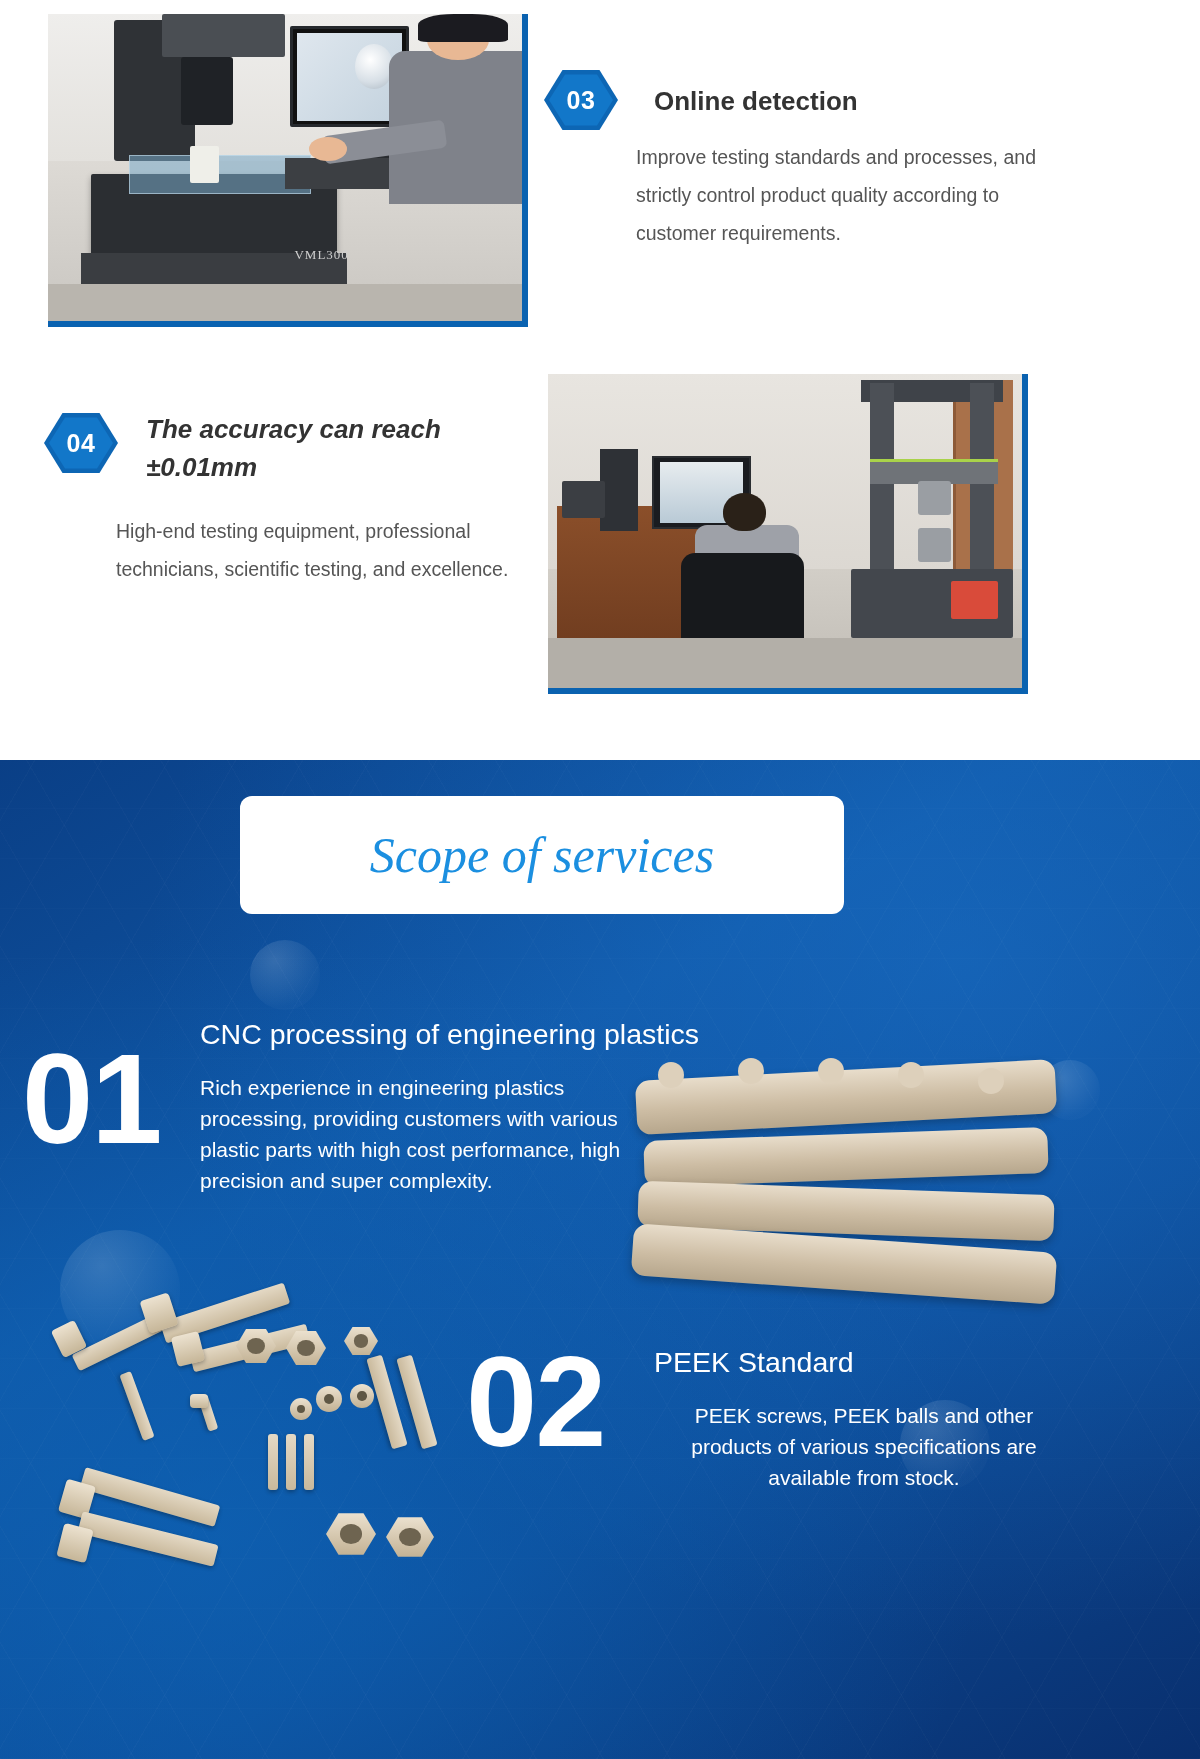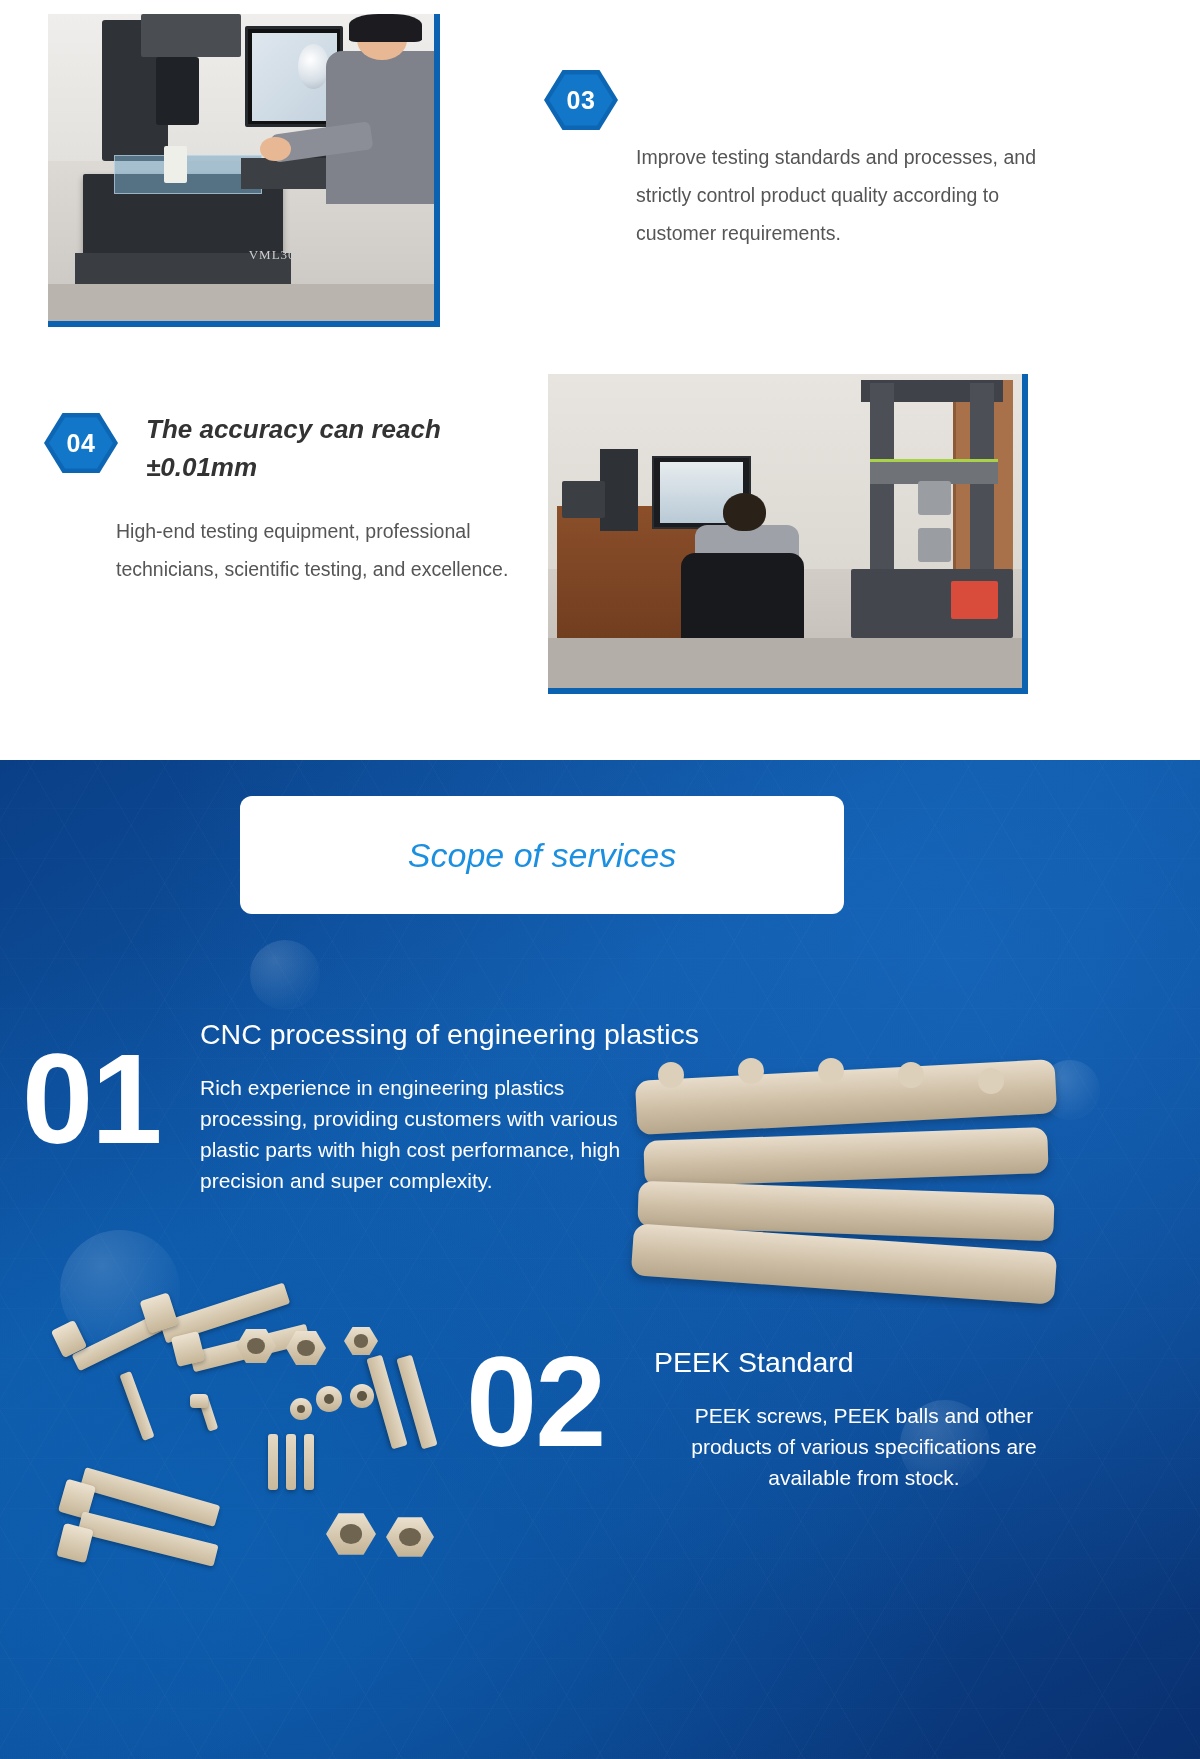--- a/index.html
+++ b/index.html
@@ -432,6 +432,7 @@
   <div class="hex-badge" style="left:544px; top:68px;justify-content:center;">
     <div class="hex-inner">03</div>
   </div>
+  <div class="block-heading" style="left:654px; top:82px; width:420px;">Online detection</div>
   <div class="block-body" style="left:636px; top:138px; width:400px;">Improve testing standards and processes, and strictly control product quality according to customer requirements.</div>
 
   <div class="hex-badge" style="left:44px; top:411px;">

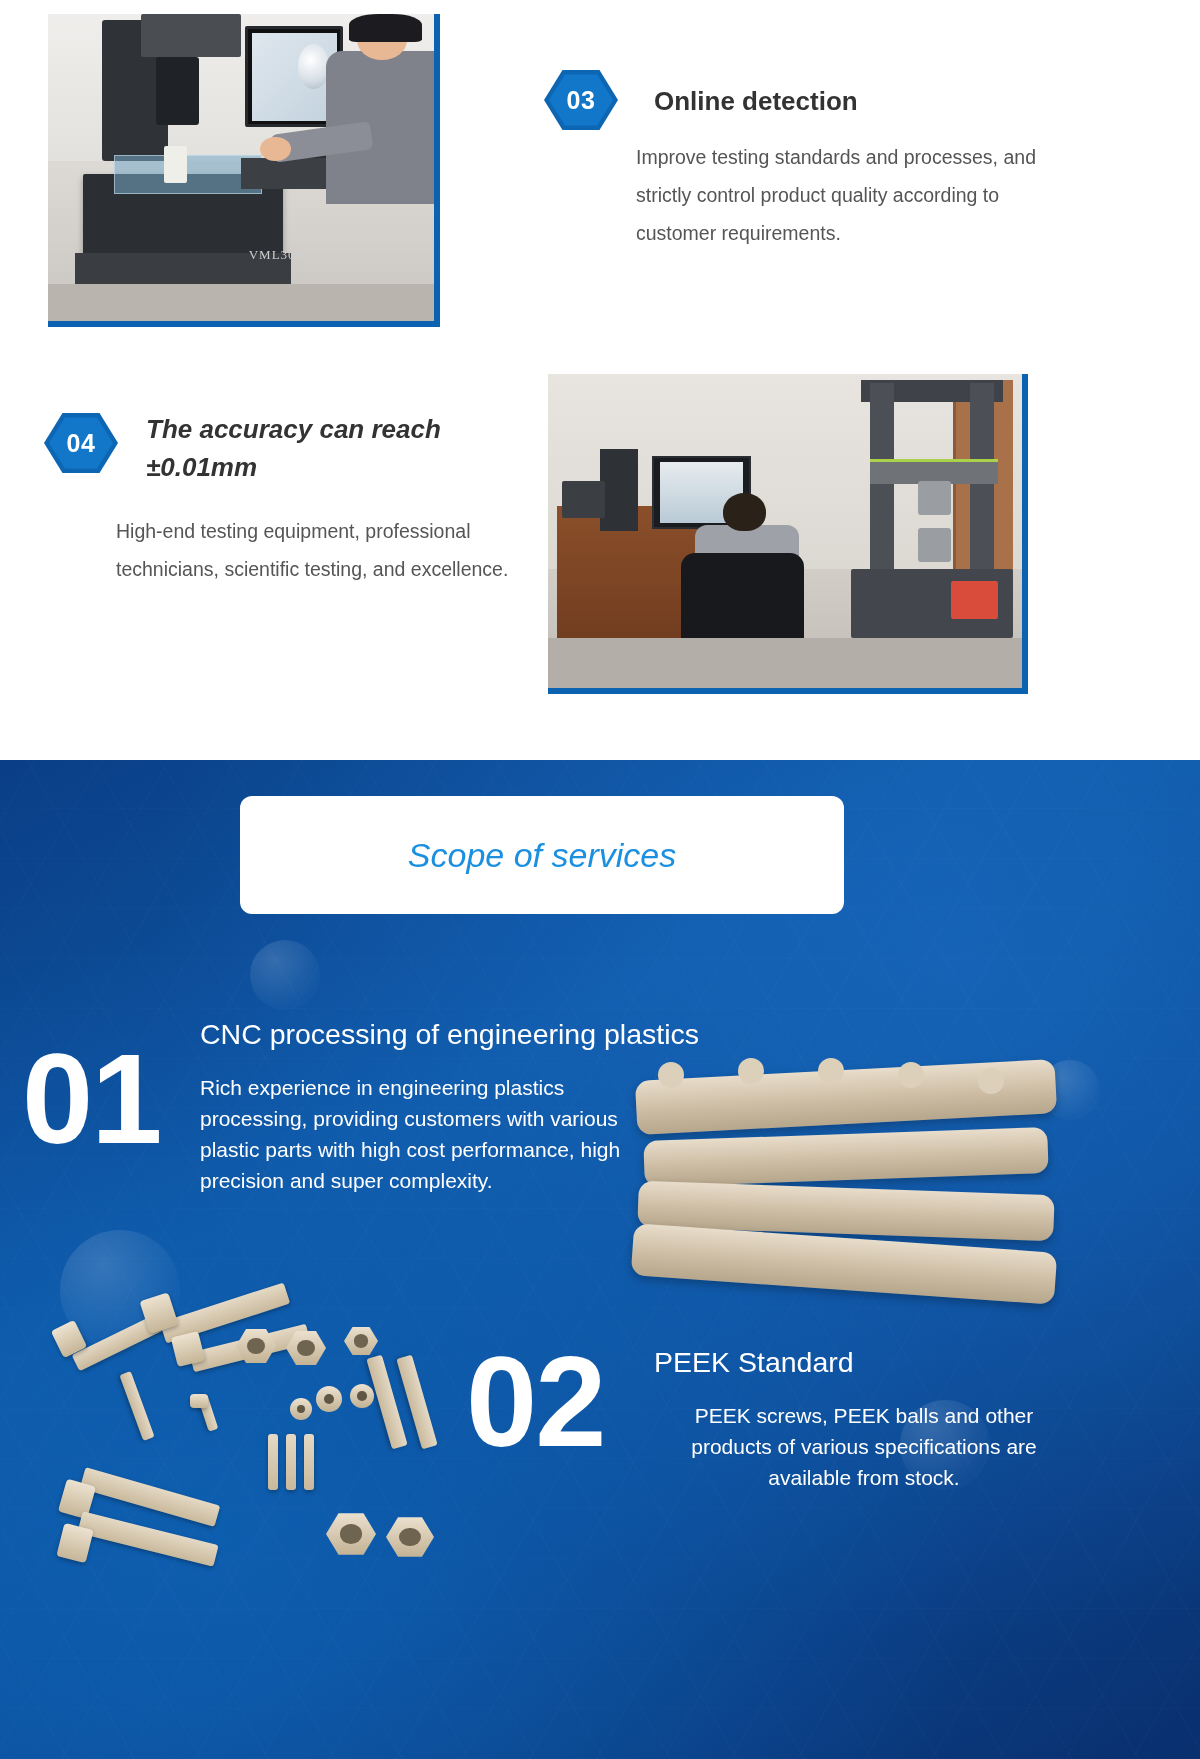--- a/index.html
+++ b/index.html
@@ -44,7 +44,7 @@
   #photo-measuring {
     left: 48px;
     top: 14px;
-    width: 392px;
+    width: 480px;
     height: 313px;
   }
   .msr-bg {

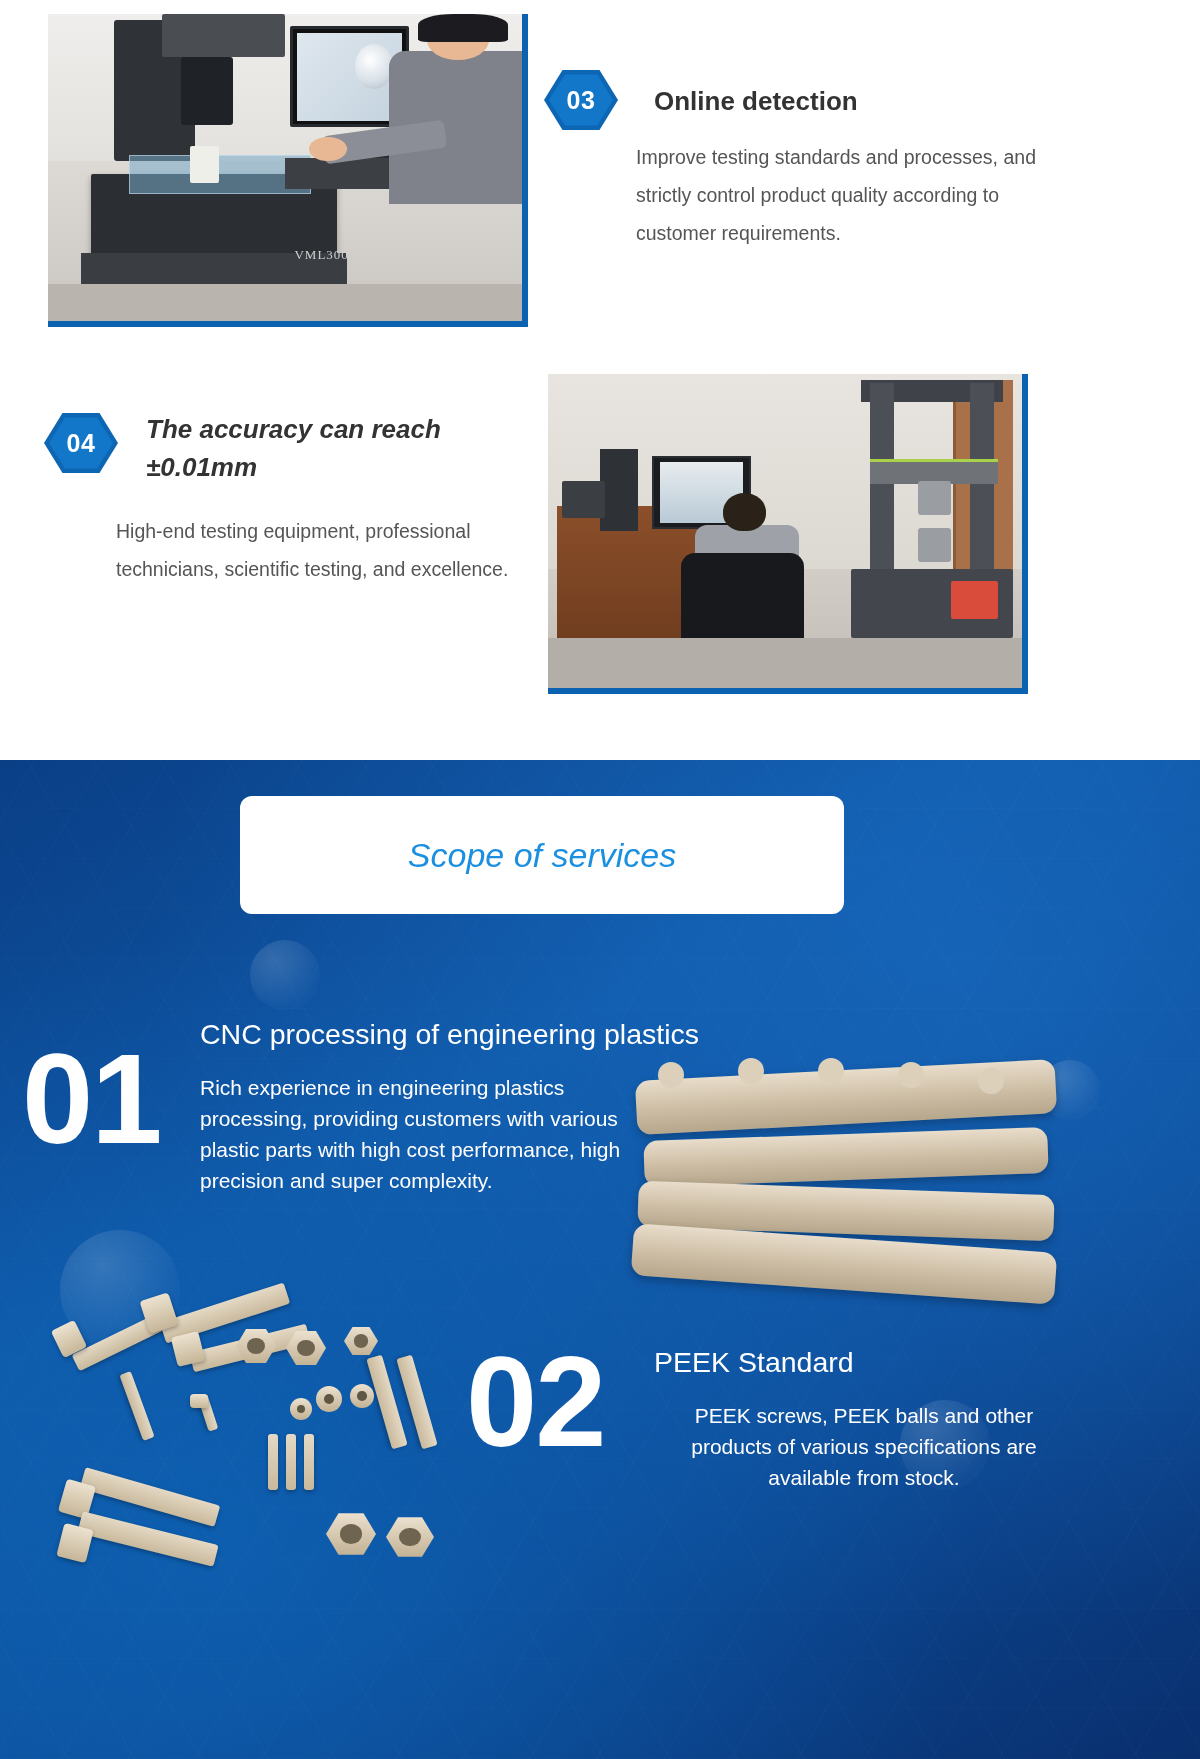--- a/index.html
+++ b/index.html
@@ -307,9 +307,9 @@
   }
   .title-card span {
     color: #1b8fe0;
-    font-size: 34px;
+    font-size: 50px;
     font-style: italic;
-    font-family: Liberation Sans, sans-serif;
+    font-family: Liberation Serif, serif;
   }
 
   .big-num {

